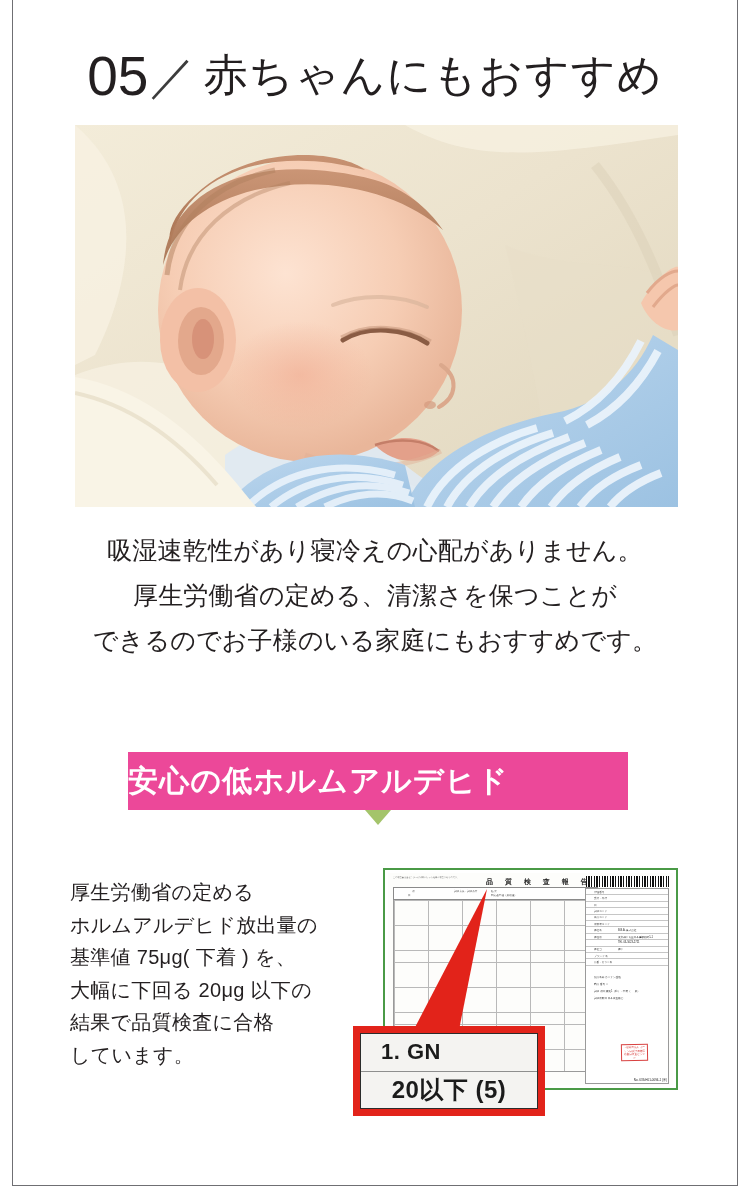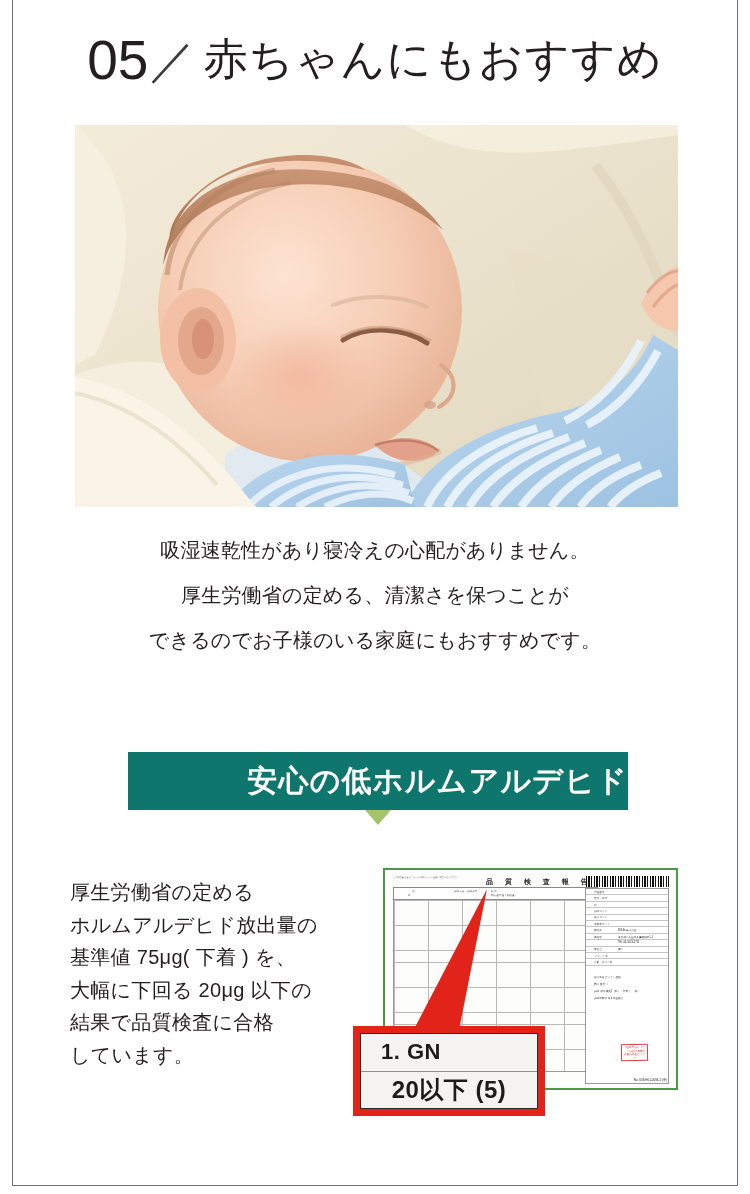--- a/index.html
+++ b/index.html
@@ -37,7 +37,7 @@
   .heading {
     position: absolute;
     left: 0;
-    top: 28px;
+    top: 44px;
     width: 750px;
     text-align: center;
     white-space: nowrap;

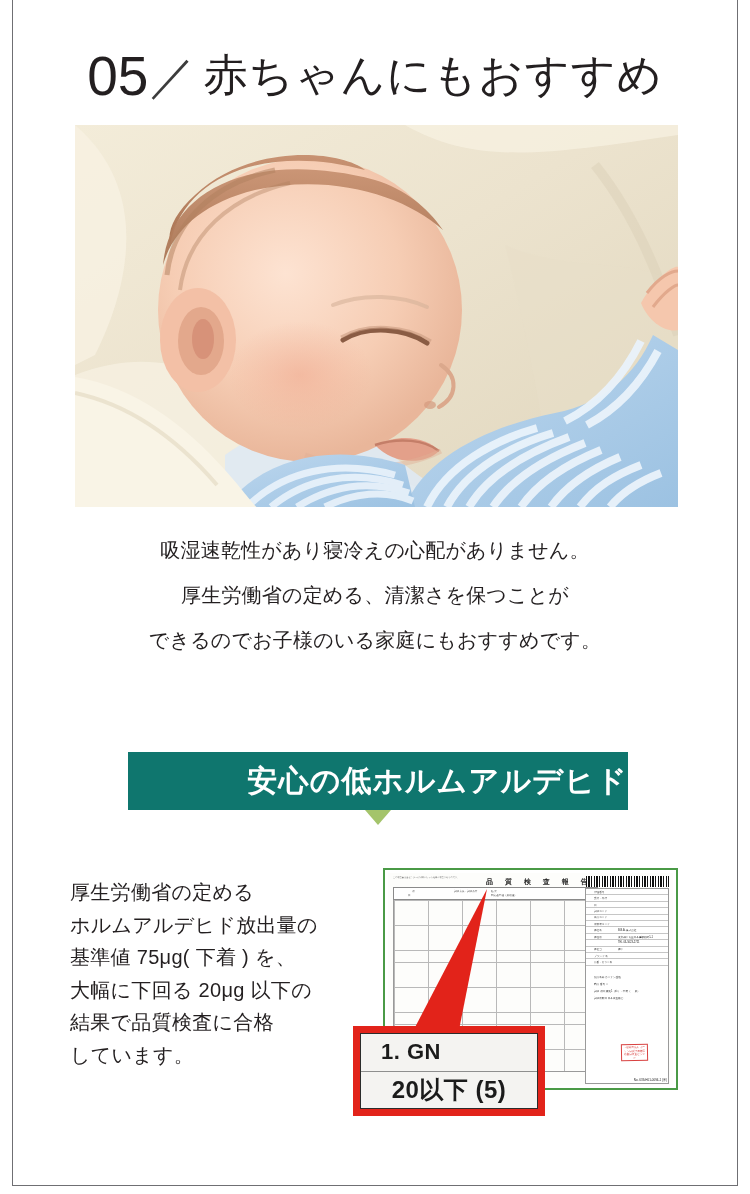--- a/index.html
+++ b/index.html
@@ -83,7 +83,7 @@
     text-align: center;
   }
   .body-copy .line {
-    font-size: 20px;
+    font-size: 25px;
     line-height: 45px;
     letter-spacing: 0.2px;
     color: #231f20;

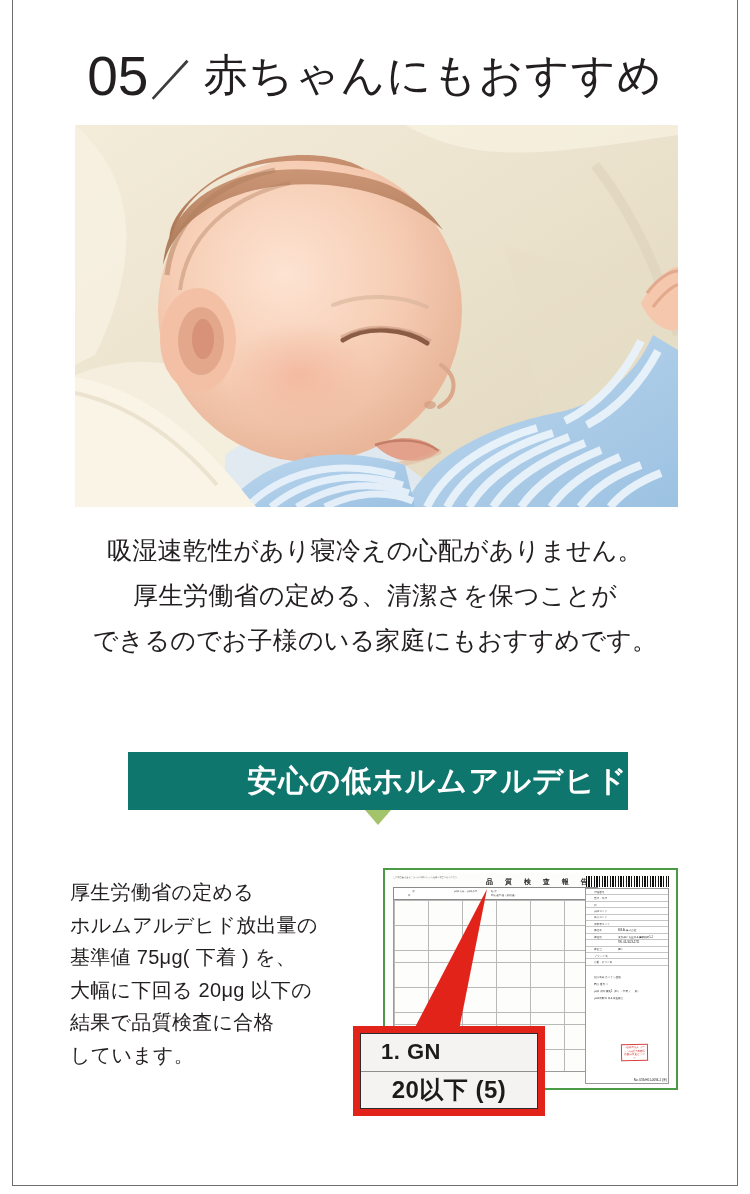--- a/index.html
+++ b/index.html
@@ -101,10 +101,10 @@
   .banner {
     position: absolute;
     inset: 0;
-    background: #0f766e;
+    background: #ec4899;
     display: flex;
     align-items: center;
-    justify-content: flex-end;
+    justify-content: flex-start;
   }
   .banner-label {
     color: #ffffff;

